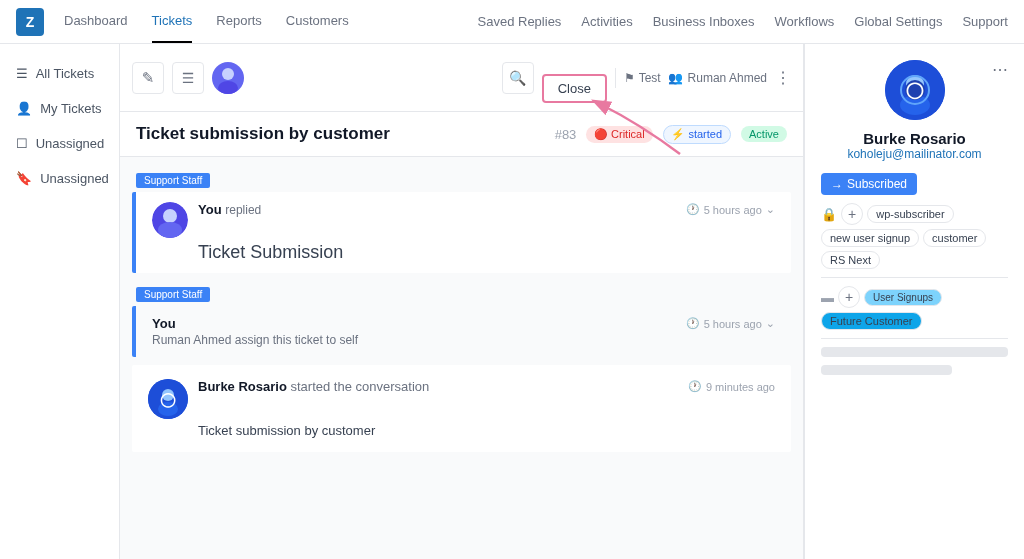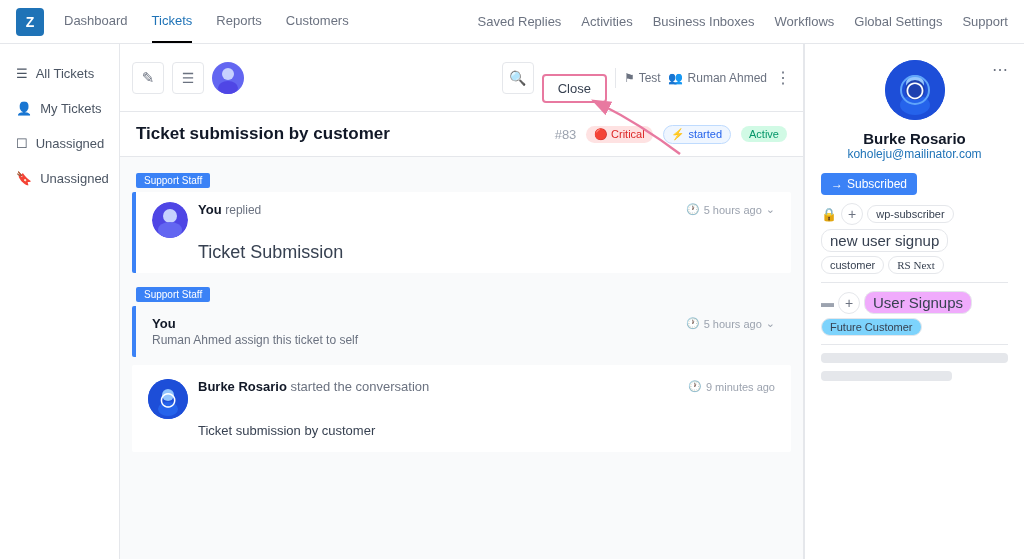--- a/index.html
+++ b/index.html
@@ -205,7 +205,7 @@
         <span style="color:#9ca3af;font-size:13px;">🔒</span>
         <div style="width:22px;height:22px;border:1px solid #e5e7eb;border-radius:50%;display:flex;align-items:center;justify-content:center;cursor:pointer;color:#6b7280;font-size:14px;">+</div>
         <span style="padding:2px 8px;border:1px solid #e5e7eb;border-radius:10px;font-size:11px;color:#374151;background:#fff;cursor:pointer;">wp-subscriber</span>
-        <span style="padding:2px 8px;border:1px solid #e5e7eb;border-radius:10px;font-size:15px;color:#374151;background:#fff;cursor:pointer;">new user signup</span>
+        <span style="padding:2px 8px;border:1px solid #e5e7eb;border-radius:10px;font-size:11px;color:#374151;background:#fff;cursor:pointer;">new user signup</span>
         <span style="padding:2px 8px;border:1px solid #e5e7eb;border-radius:10px;font-size:11px;color:#374151;background:#fff;cursor:pointer;">customer</span>
         <span style="padding:2px 8px;border:1px solid #e5e7eb;border-radius:10px;font-size:11px;color:#374151;background:#fff;cursor:pointer;font-family:Liberation Serif, serif;">RS Next</span>
       </div>

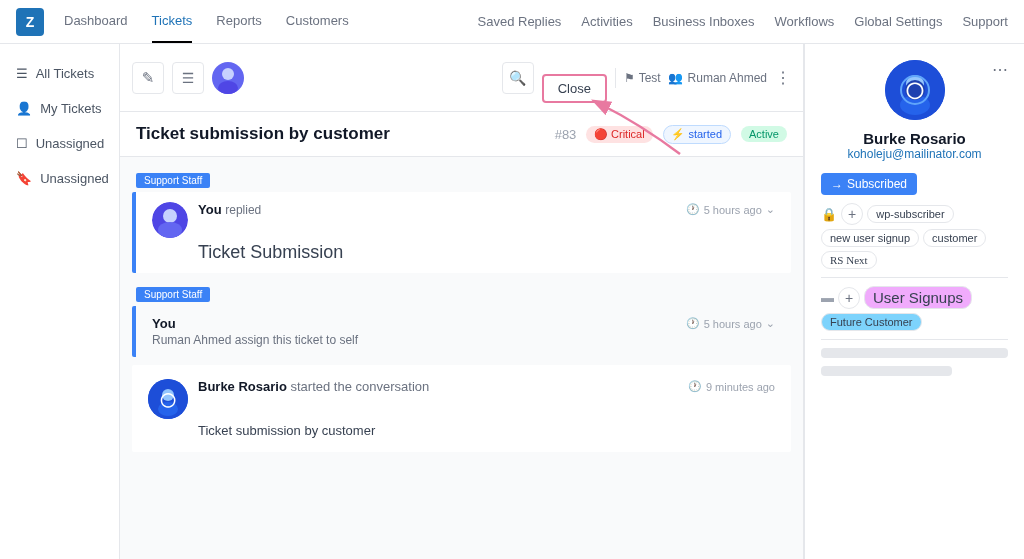--- a/index.html
+++ b/index.html
@@ -207,7 +207,7 @@
         <span style="padding:2px 8px;border:1px solid #e5e7eb;border-radius:10px;font-size:11px;color:#374151;background:#fff;cursor:pointer;">wp-subscriber</span>
         <span style="padding:2px 8px;border:1px solid #e5e7eb;border-radius:10px;font-size:11px;color:#374151;background:#fff;cursor:pointer;">new user signup</span>
         <span style="padding:2px 8px;border:1px solid #e5e7eb;border-radius:10px;font-size:11px;color:#374151;background:#fff;cursor:pointer;">customer</span>
-        <span style="padding:2px 8px;border:1px solid #e5e7eb;border-radius:10px;font-size:11px;color:#374151;background:#fff;cursor:pointer;font-family:Liberation Serif, serif;">RS Next</span>
+        <span style="padding:2px 8px;border:1px solid #e5e7eb;border-radius:10px;font-size:11px;color:#374151;background:#fff;cursor:pointer;">RS Next</span>
       </div>
 
       <hr style="border:none;border-top:1px solid #e5e7eb;margin:8px 0;">

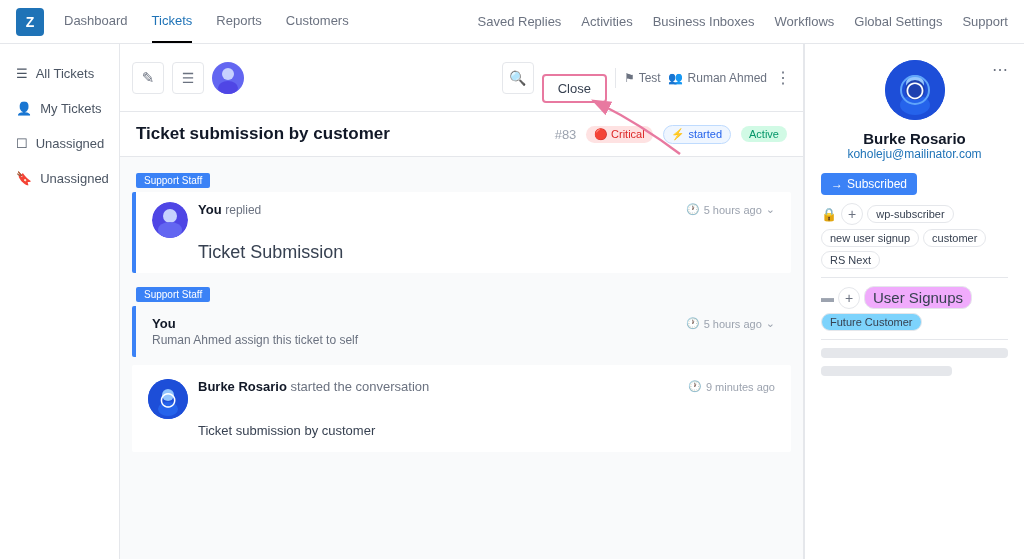--- a/index.html
+++ b/index.html
@@ -215,7 +215,7 @@
       <div style="display:flex;flex-wrap:wrap;gap:4px;align-items:center;margin-bottom:8px;">
         <span style="color:#9ca3af;font-size:13px;">▬</span>
         <div style="width:22px;height:22px;border:1px solid #e5e7eb;border-radius:50%;display:flex;align-items:center;justify-content:center;cursor:pointer;color:#6b7280;font-size:14px;">+</div>
-        <span style="padding:2px 8px;border:1px solid #e5e7eb;border-radius:10px;font-size:15px;color:#374151;background:#f0abfc;cursor:pointer;">User Signups</span>
+        <span style="padding:2px 8px;border:1px solid #e5e7eb;border-radius:10px;font-size:10px;color:#374151;background:#7dd3fc;cursor:pointer;">User Signups</span>
         <span style="padding:2px 8px;border:1px solid #e5e7eb;border-radius:10px;font-size:11px;color:#374151;background:#7dd3fc;cursor:pointer;">Future Customer</span>
       </div>
 

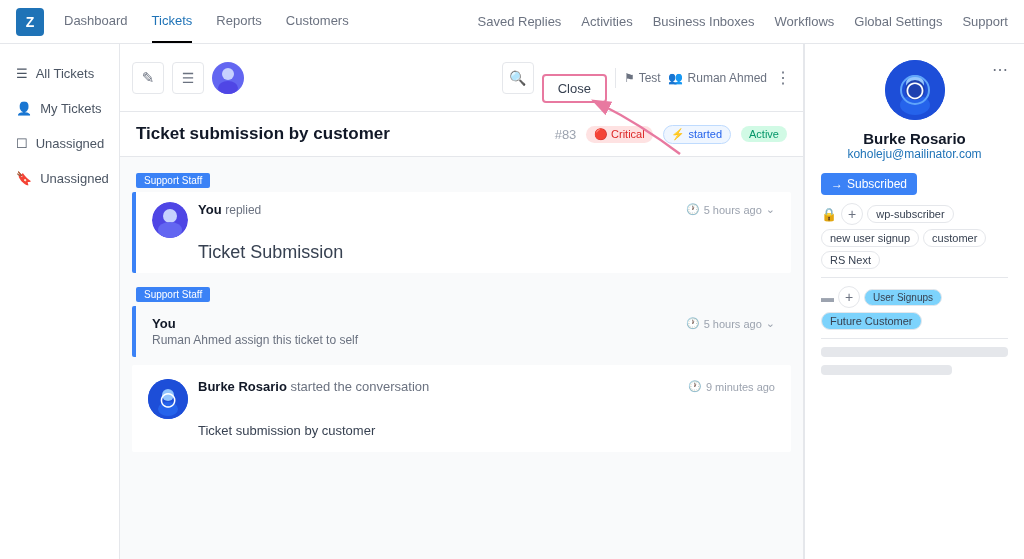--- a/index.html
+++ b/index.html
@@ -216,7 +216,7 @@
         <span style="color:#9ca3af;font-size:13px;">▬</span>
         <div style="width:22px;height:22px;border:1px solid #e5e7eb;border-radius:50%;display:flex;align-items:center;justify-content:center;cursor:pointer;color:#6b7280;font-size:14px;">+</div>
         <span style="padding:2px 8px;border:1px solid #e5e7eb;border-radius:10px;font-size:10px;color:#374151;background:#7dd3fc;cursor:pointer;">User Signups</span>
-        <span style="padding:2px 8px;border:1px solid #e5e7eb;border-radius:10px;font-size:11px;color:#374151;background:#7dd3fc;cursor:pointer;">Future Customer</span>
+        <span style="padding:2px 8px;border:1px solid #e5e7eb;border-radius:10px;font-size:11px;color:#374151;background:#0ea5e9;cursor:pointer;">Future Customer</span>
       </div>
 
       <hr style="border:none;border-top:1px solid #e5e7eb;margin:8px 0;">

